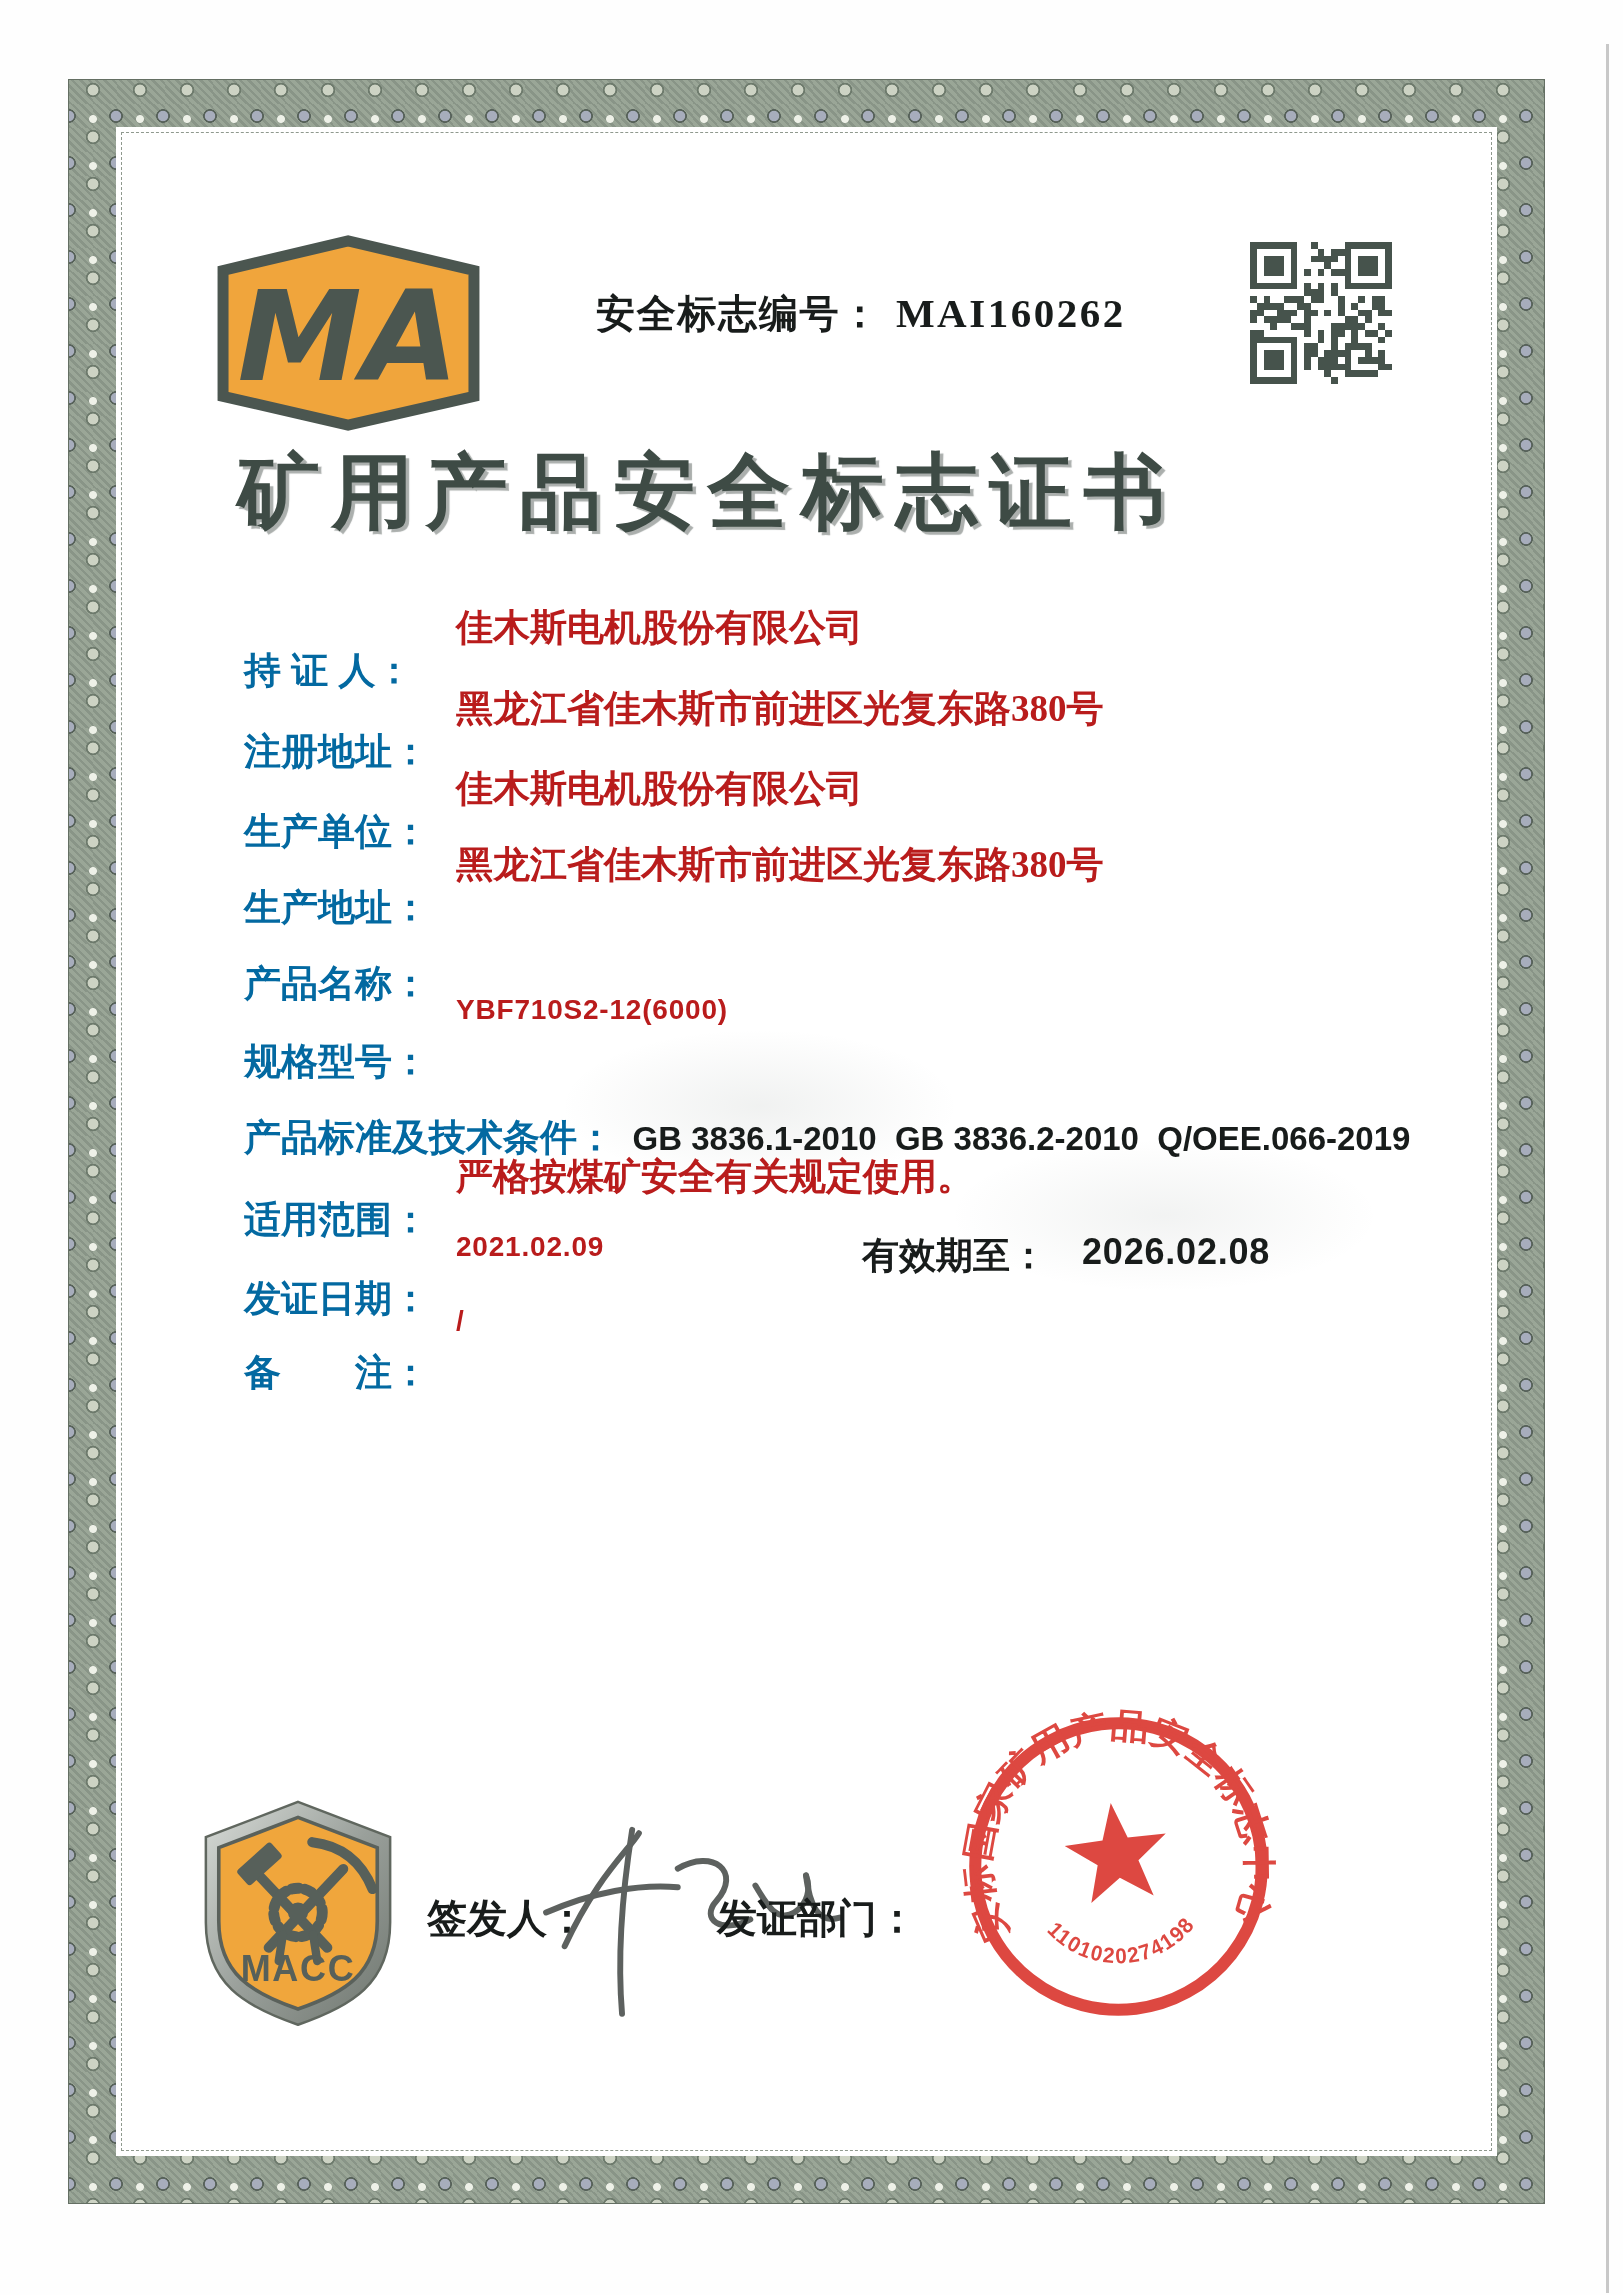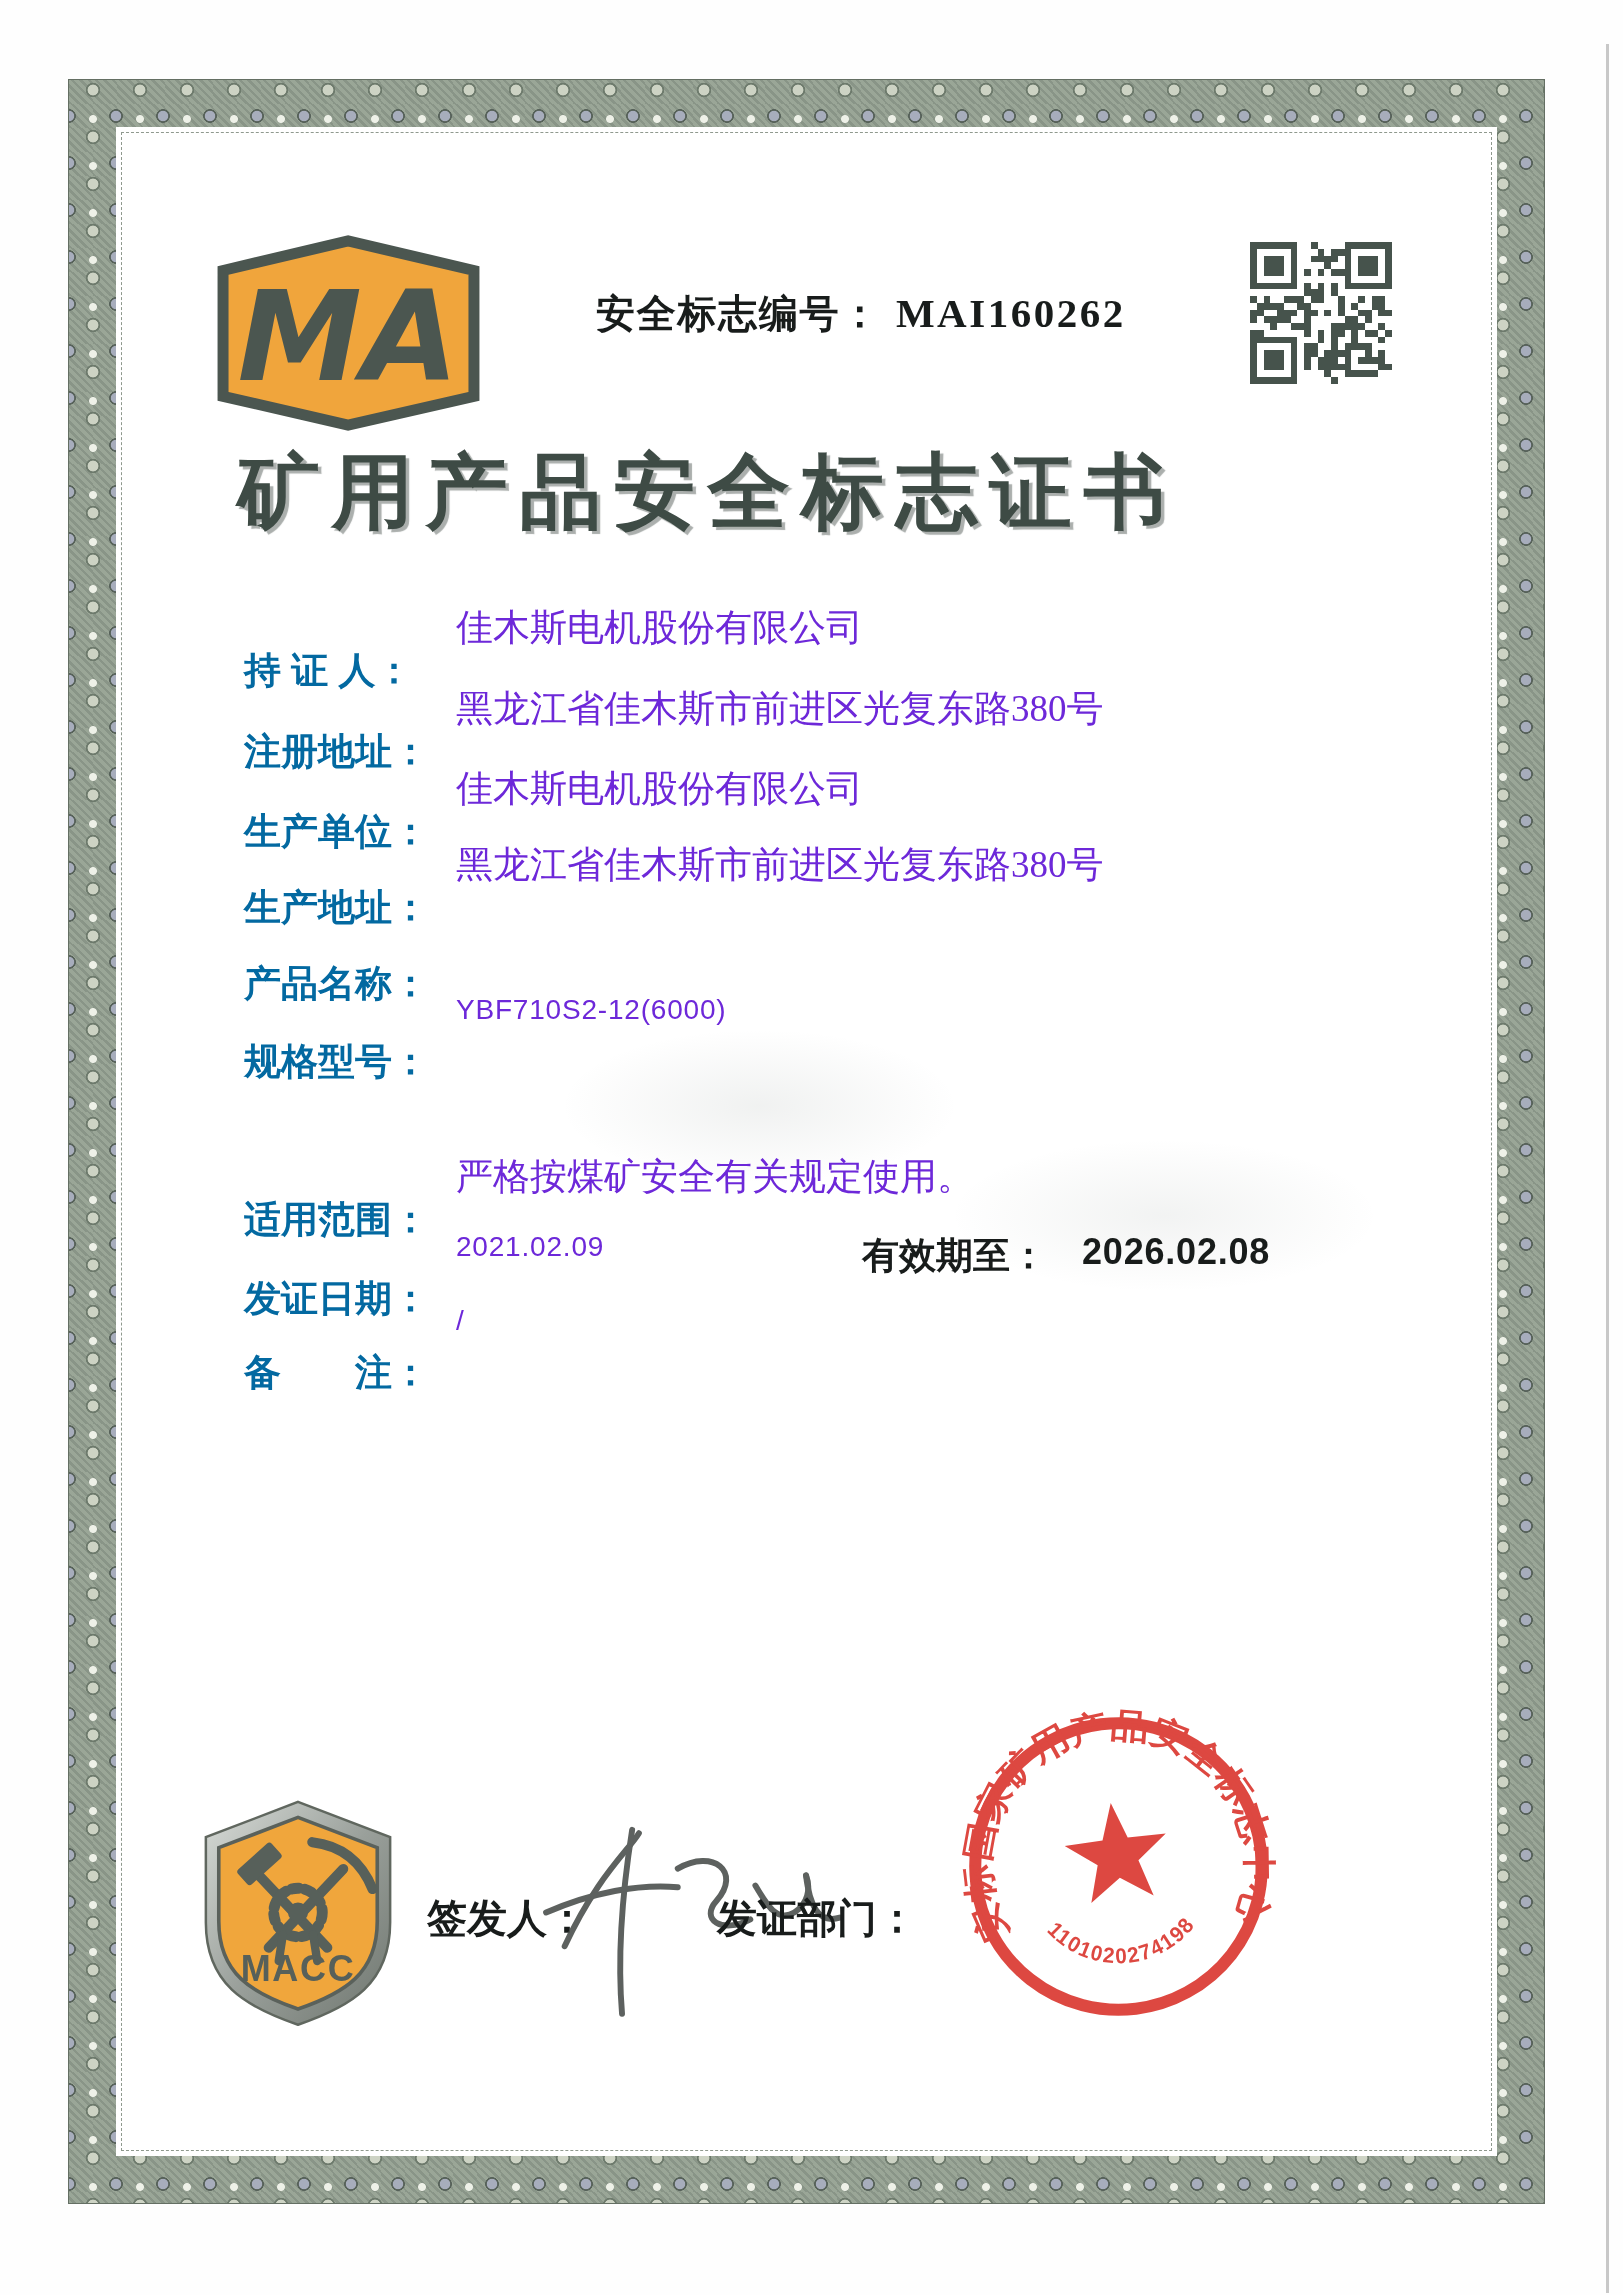--- a/index.html
+++ b/index.html
@@ -59,7 +59,7 @@
     font-family:"Liberation Sans","DejaVu Sans",sans-serif; font-weight:bold; color:#0369a1;
   }
   .row .val {
-    position:absolute; left:249px; top:0; font-weight:normal; white-space:pre; color:#6d28d9;
+    position:absolute; left:249px; top:0; font-weight:bold; white-space:pre; color:#b91c1c;
   }
   .row .val.alnum { font-family:"Liberation Sans","DejaVu Sans",sans-serif; font-size:28px; letter-spacing:0.8px; }
   .row .inlineval { font-family:"Liberation Sans","DejaVu Sans",sans-serif; font-weight:bold; font-size:33px; letter-spacing:0px; padding-left:18.6px; white-space:pre; }

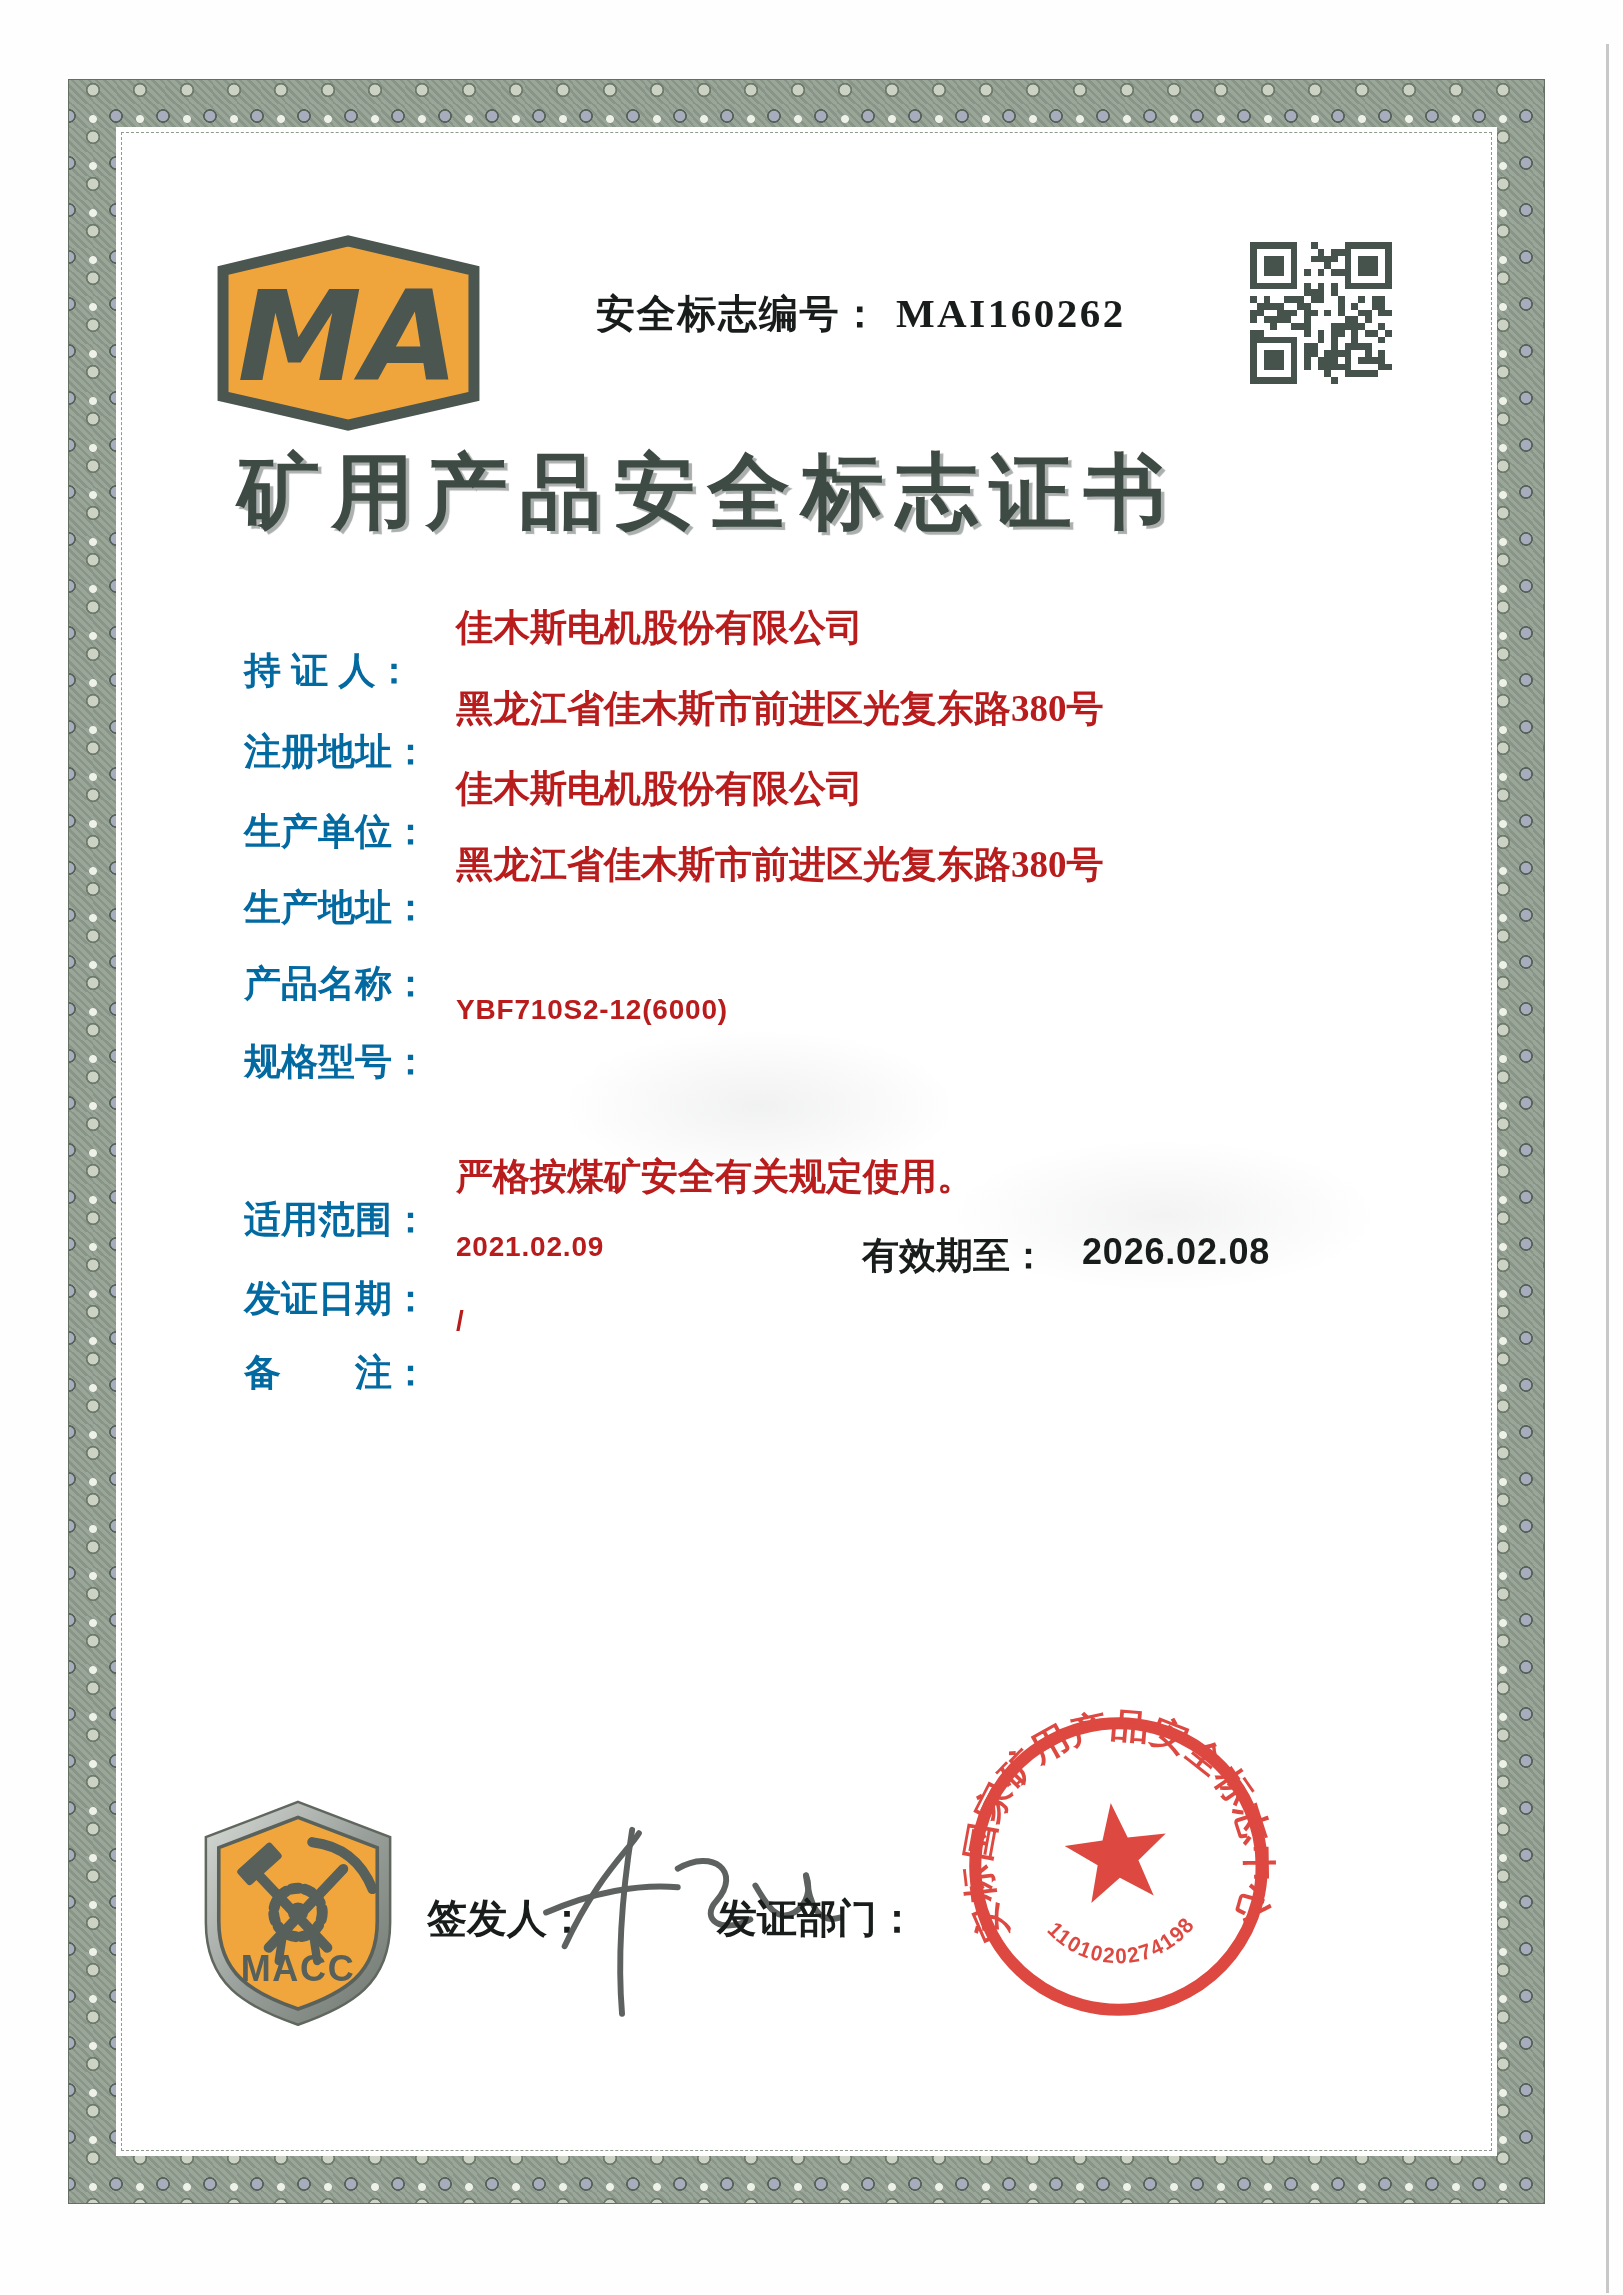--- a/index.html
+++ b/index.html
@@ -581,6 +581,9 @@
   <div class="row" style="top:994px">
     <span class="lbl">规格型号：</span>
     <span class="val alnum">YBF710S2-12(6000)</span>
+  </div>
+  <div class="row" style="top:1070px">
+    <span class="lbl">产品标准及技术条件：</span><span class="inlineval">GB 3836.1-2010  GB 3836.2-2010  Q/OEE.066-2019</span>
   </div>
   <div class="row" style="top:1152px">
     <span class="lbl">适用范围：</span>

